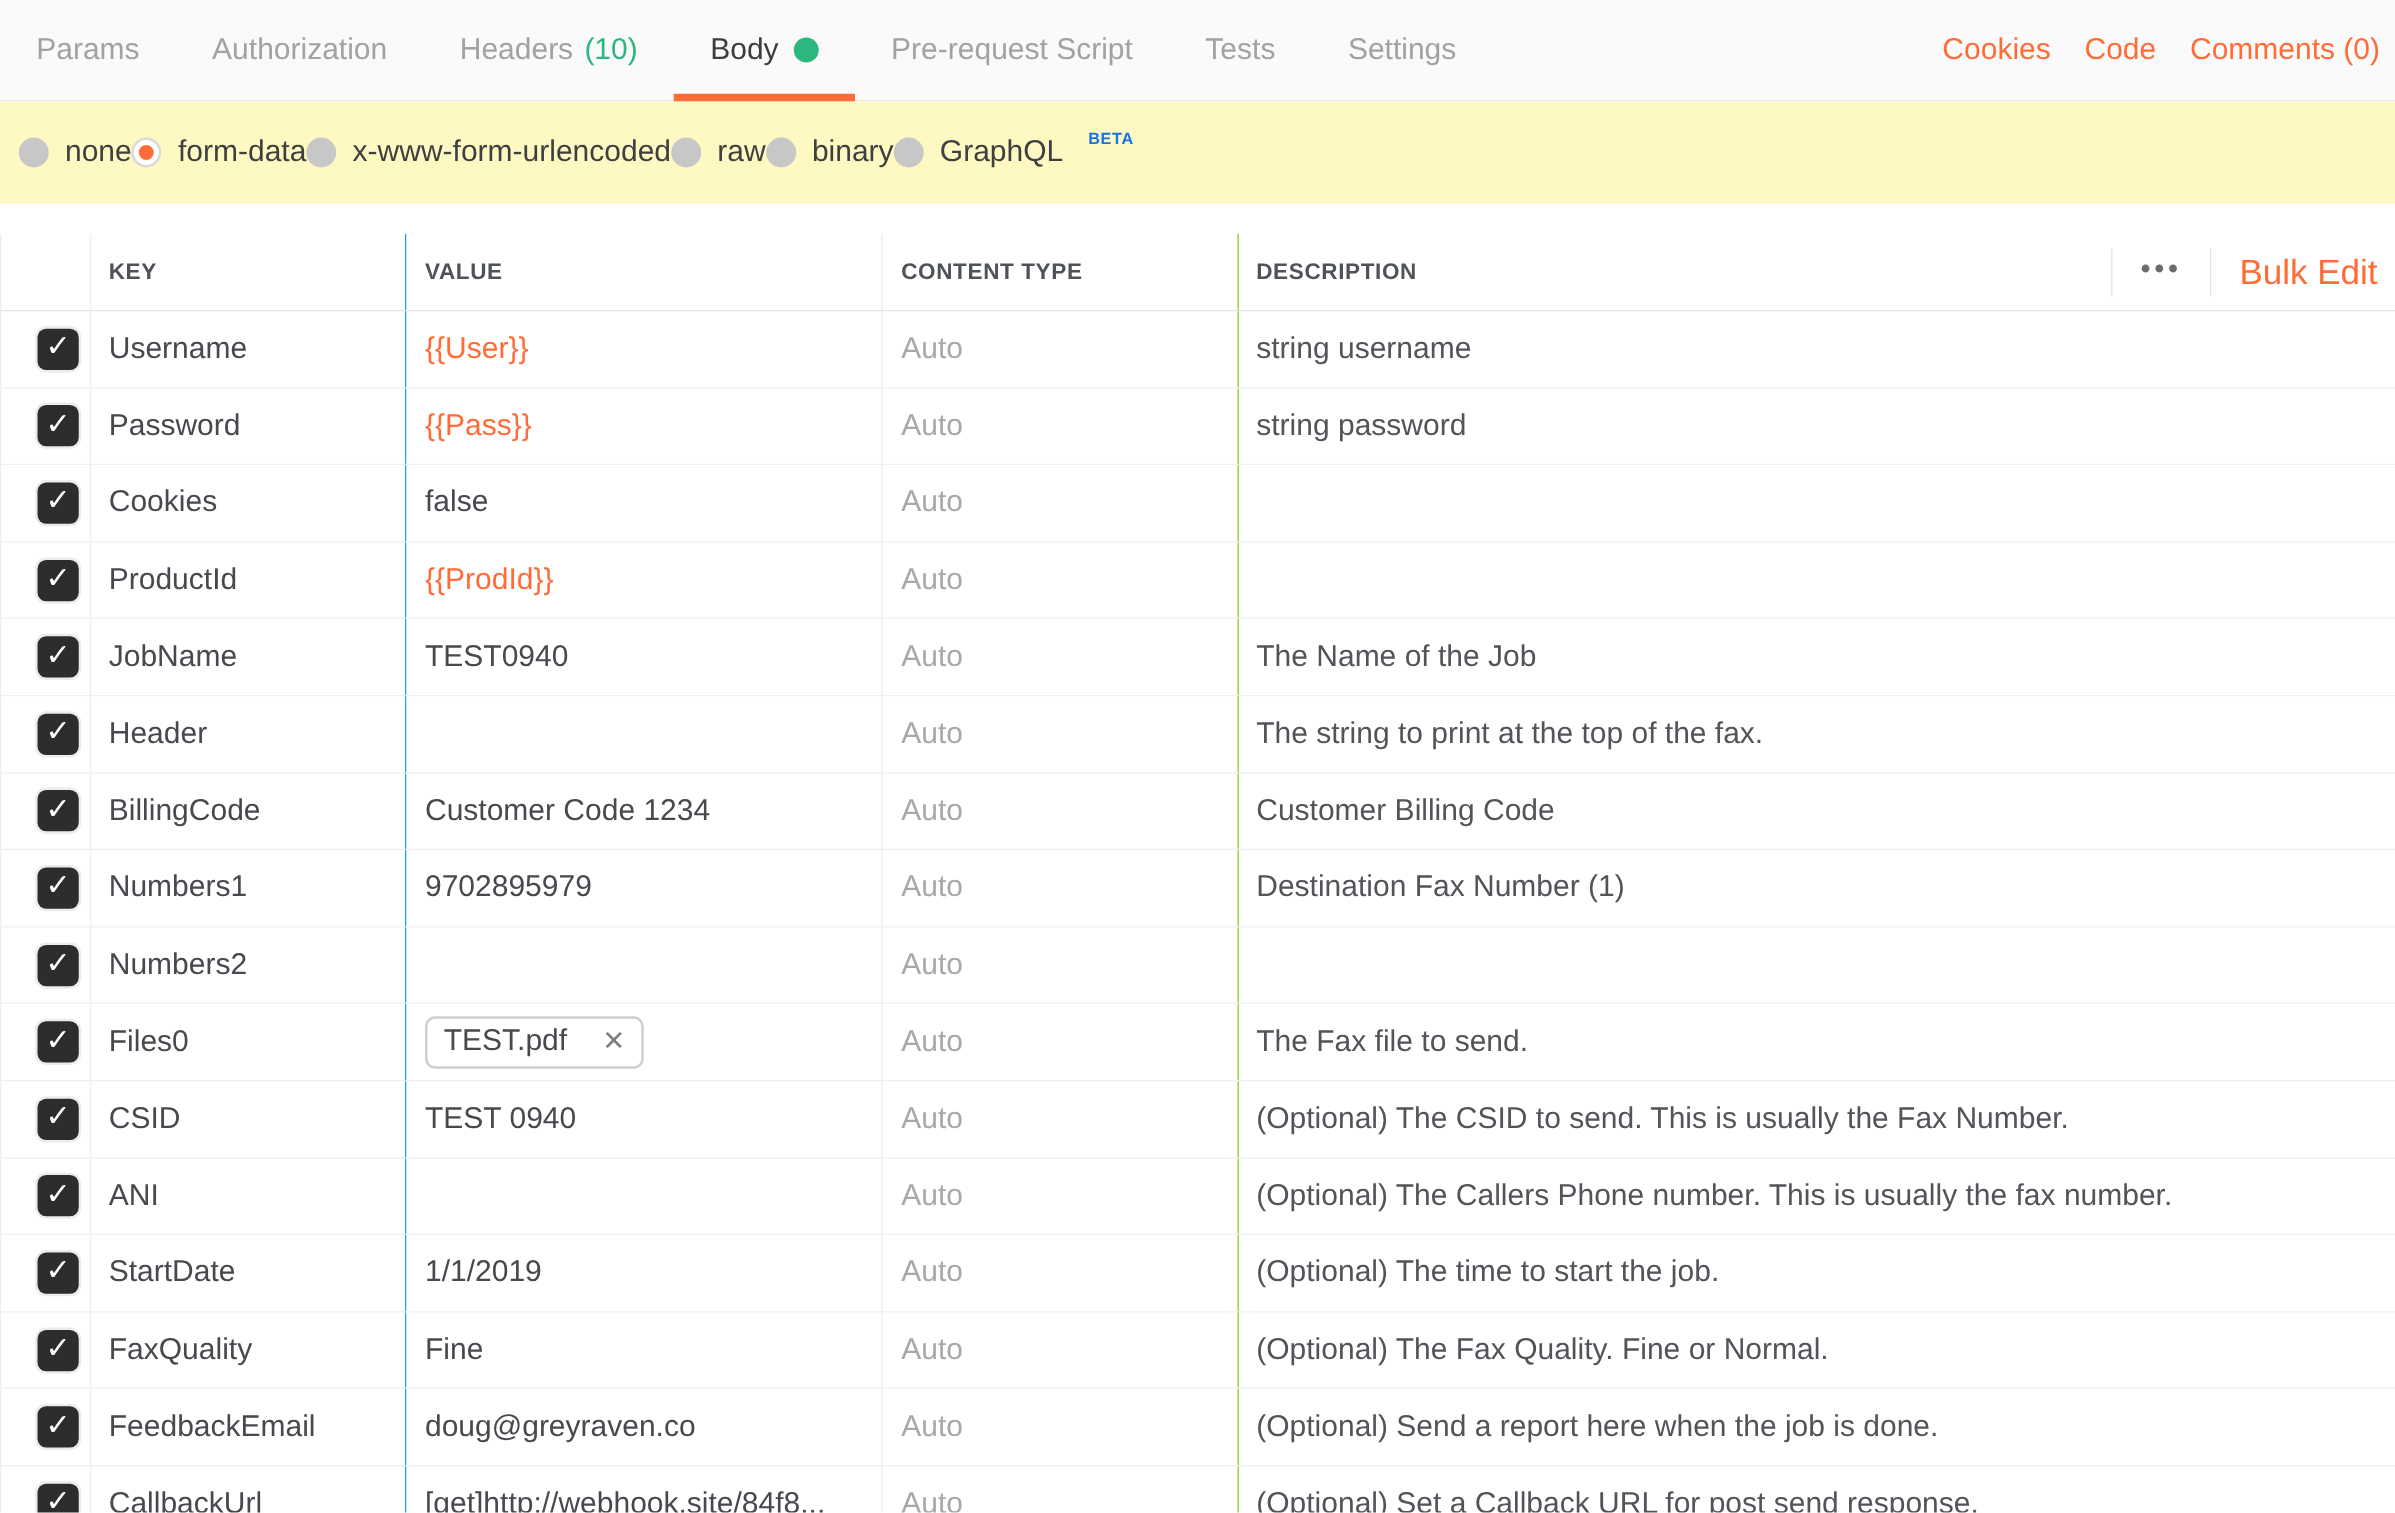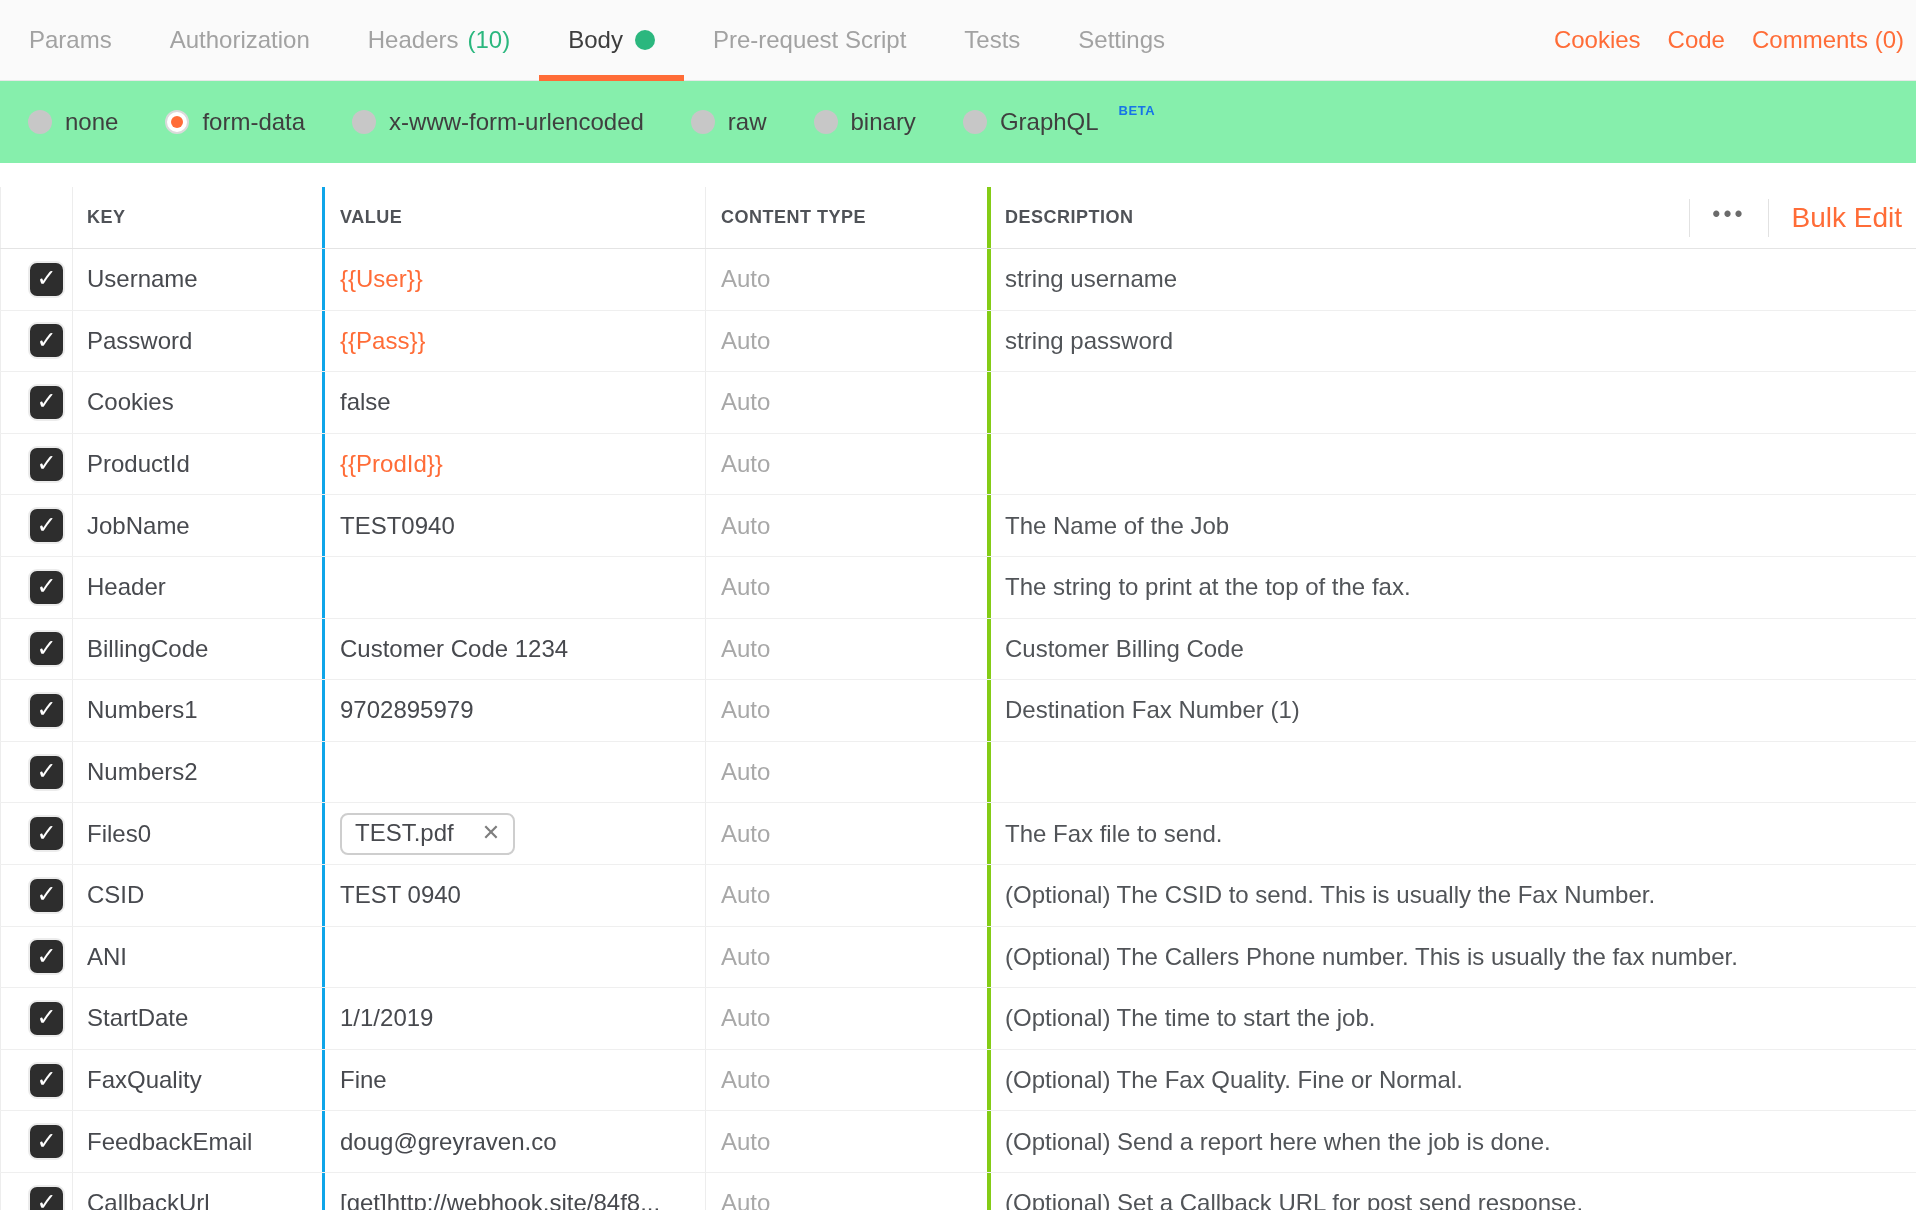--- a/index.html
+++ b/index.html
@@ -22,8 +22,8 @@
   .tab-link { font-size: 24px; color: var(--accent-orange, #ff6c37); cursor: pointer; white-space: nowrap; }
 
   
-  .modes { height: 82px; display: flex; align-items: center; padding-left: 28px;
-    gap: 47px; background: #86efac; }
+  .modes { height: 82px; display: flex; align-items: center; padding-left: 15px;
+    background: #fef9c3; }
   .mode { display: flex; align-items: center; gap: 13px; font-size: 24px; color: #3f3f3f; cursor: pointer; }
   .radio { width: 24px; height: 24px; border-radius: 50%; background: #c7c7c7; flex: none; }
   .mode.selected .radio { background: #fff; border: 2px solid #dadada; position: relative; }

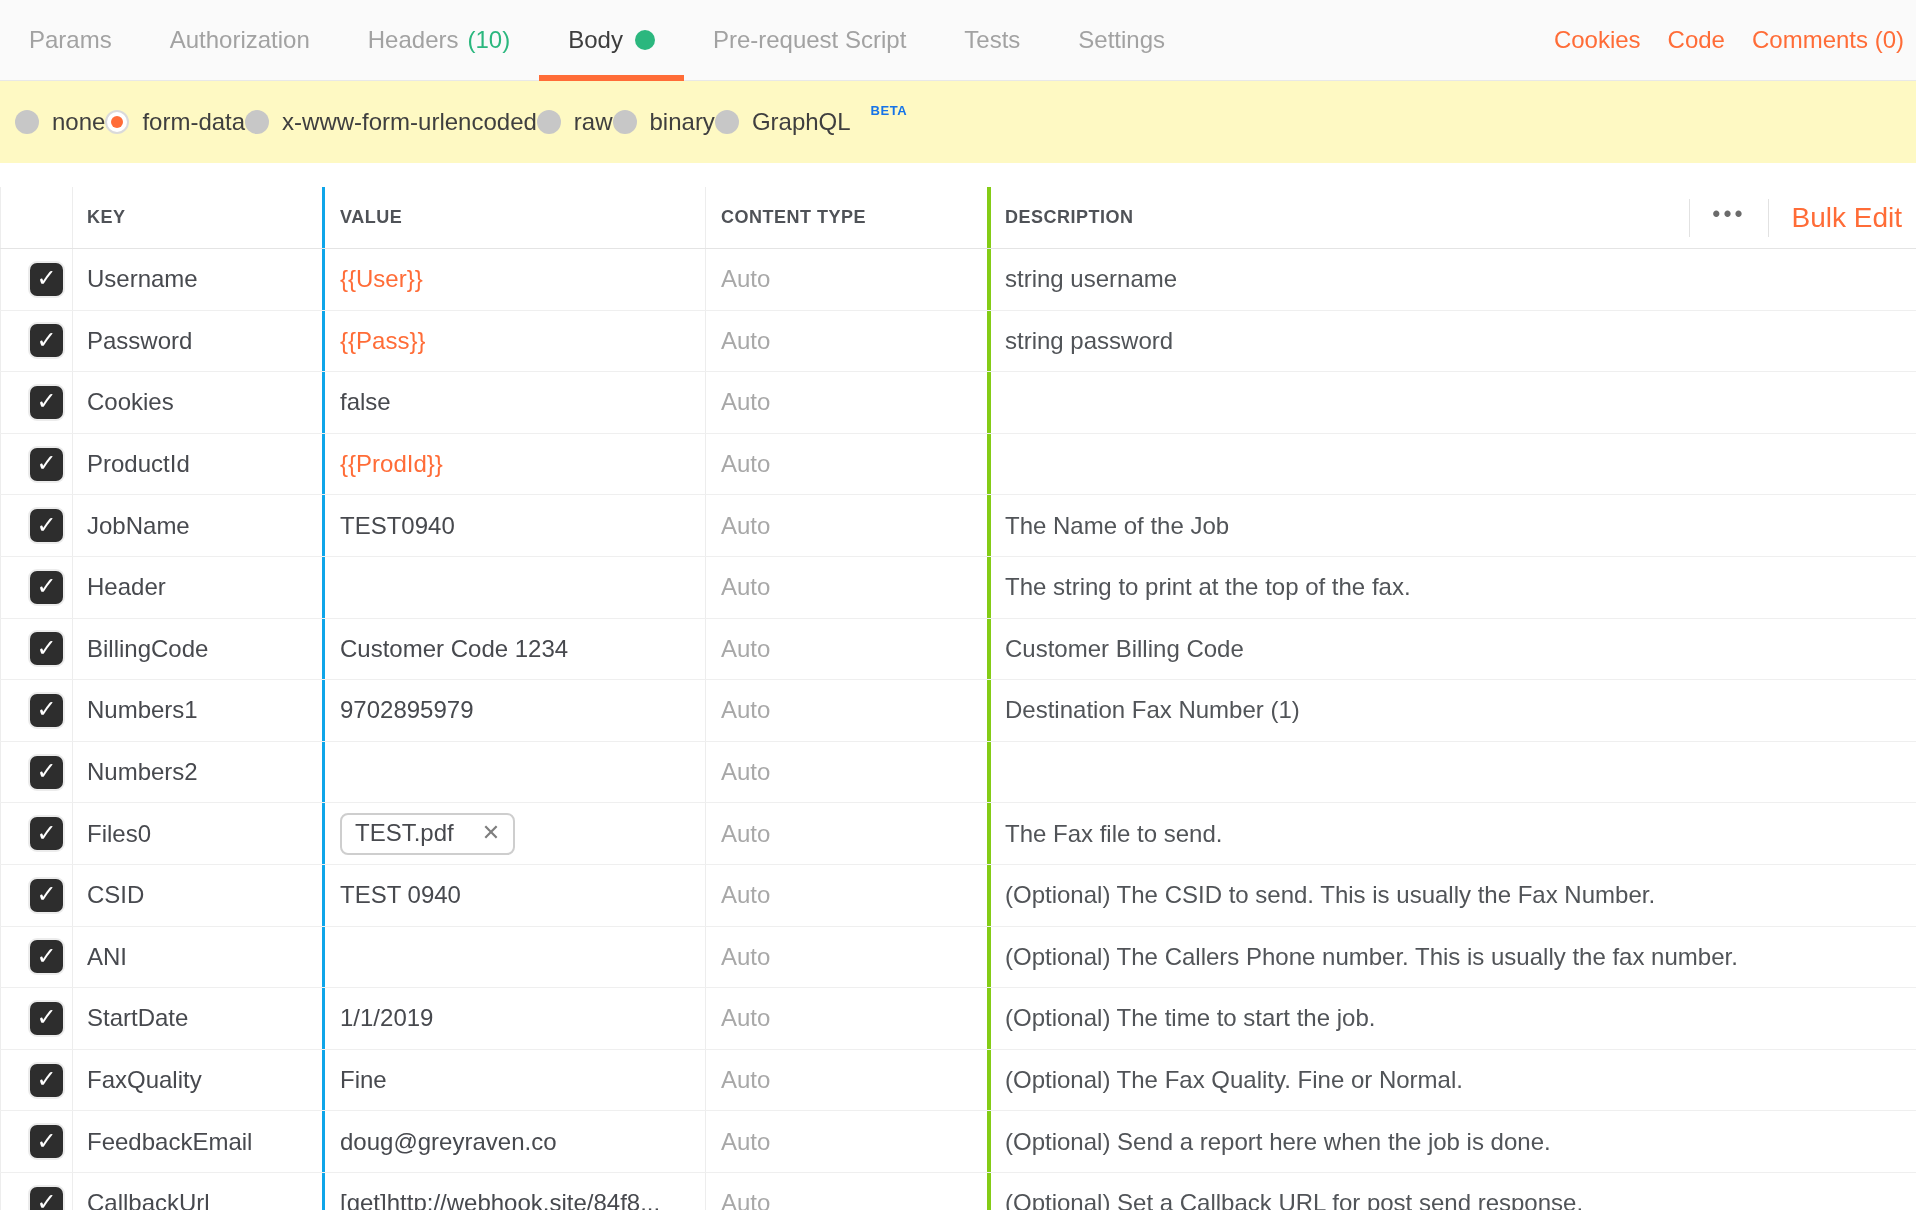--- a/index.html
+++ b/index.html
@@ -39,7 +39,7 @@
   .c1 { width: 73px; flex: none; height: 100%; display: flex; align-items: center;
     justify-content: flex-end; padding-right: 9px; border-right: 1px solid #ededed; border-left: 1px solid #ededed; }
   .c2 { width: 252px; flex: none; height: 100%; display: flex; align-items: center;
-    padding-left: 14px; border-right: 3px solid #0ea5e9; }
+    padding-left: 14px; border-right: 1px solid #0ea5e9; }
   .c3 { width: 381px; flex: none; height: 100%; display: flex; align-items: center;
     padding-left: 15px; border-right: 1px solid #ededed; }
   .c4 { width: 285px; flex: none; height: 100%; display: flex; align-items: center;

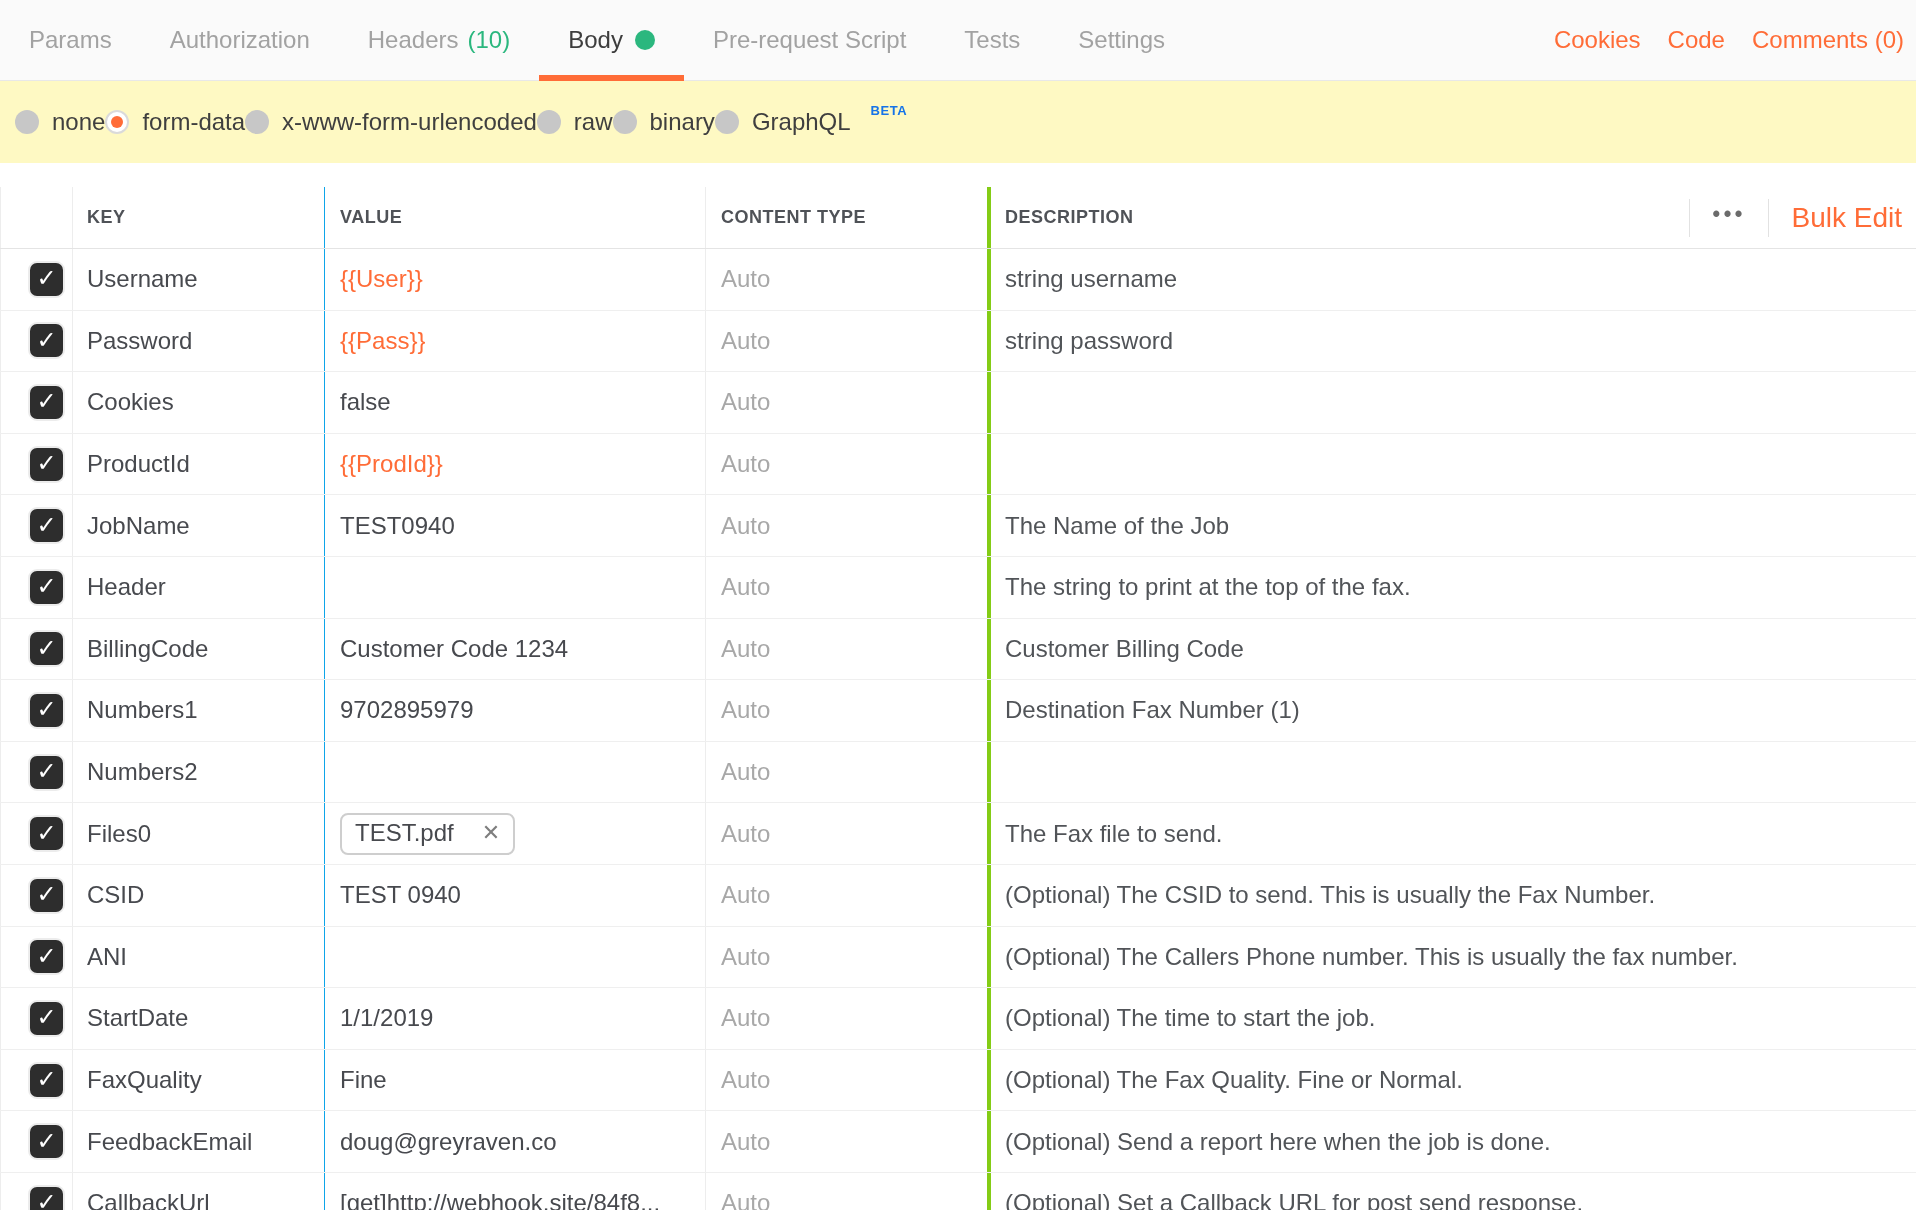--- a/index.html
+++ b/index.html
@@ -43,7 +43,7 @@
   .c3 { width: 381px; flex: none; height: 100%; display: flex; align-items: center;
     padding-left: 15px; border-right: 1px solid #ededed; }
   .c4 { width: 285px; flex: none; height: 100%; display: flex; align-items: center;
-    padding-left: 15px; border-right: 4px solid #84cc16; }
+    padding-left: 15px; border-right: 1px solid #84cc16; }
   .c5 { flex: 1; height: 100%; display: flex; align-items: center; padding-left: 14px; min-width: 0; }
   .head-actions { margin-left: auto; display: flex; align-items: center; height: 100%; }
   .head-sep { width: 1px; height: 38px; background: #e2e2e2; flex: none; }

